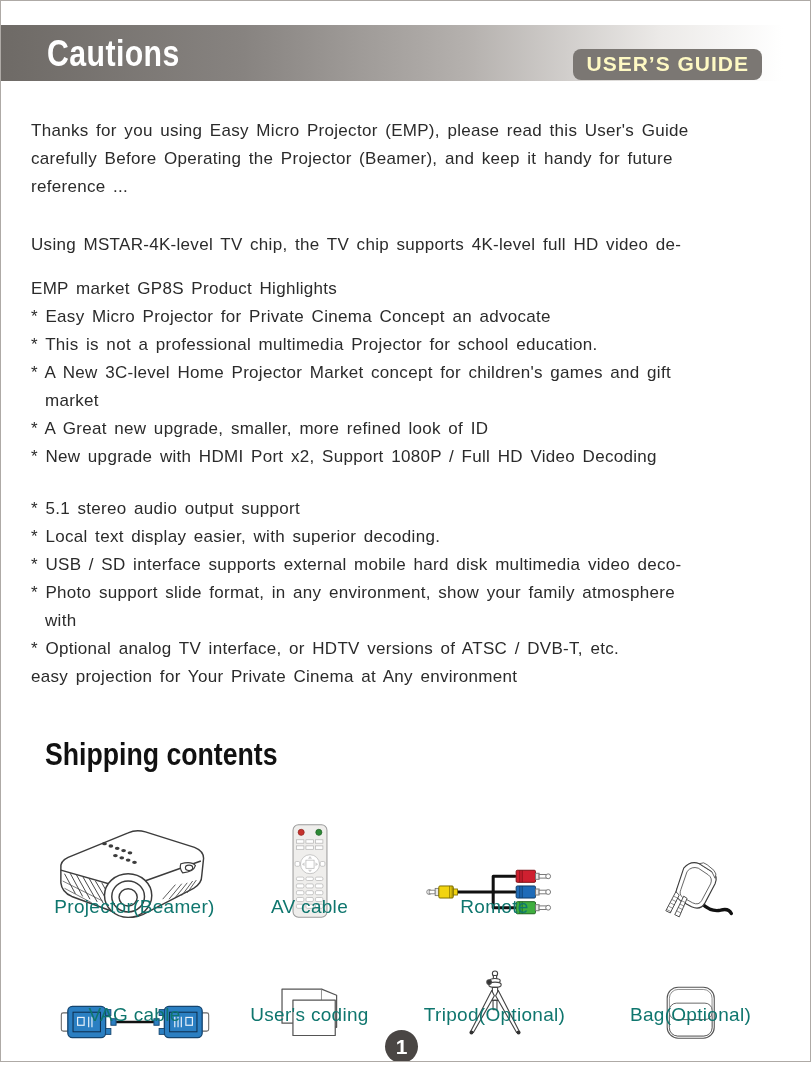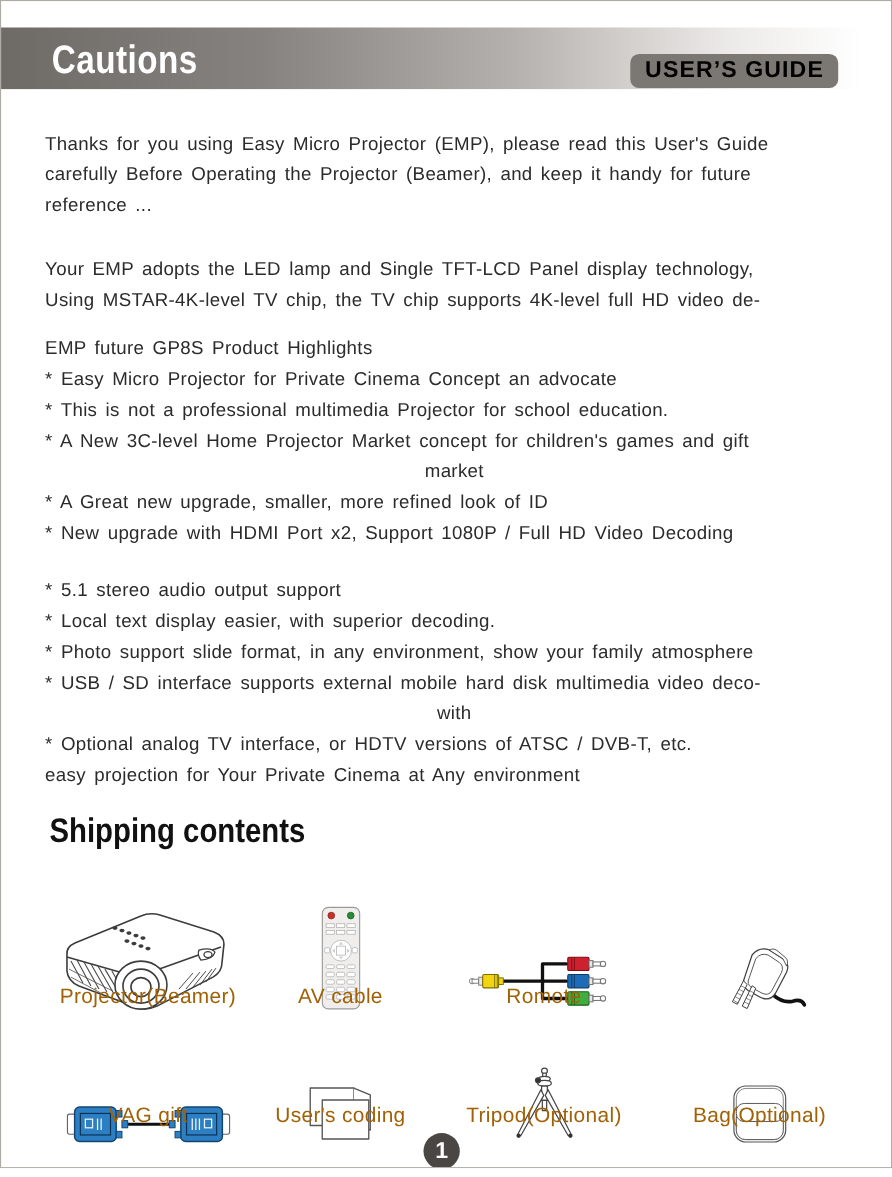--- a/index.html
+++ b/index.html
@@ -23,7 +23,7 @@
   }
   .guide-badge {
     position:absolute; right:45px; bottom:1px;
-    background:#7b7773; color:#000000;
+    background:#7b7773; color:#fef9c3;
     font-size:21px; font-weight:bold; letter-spacing:1px;
     padding:3px 13px 4px 13px; border-radius:8px;
   }

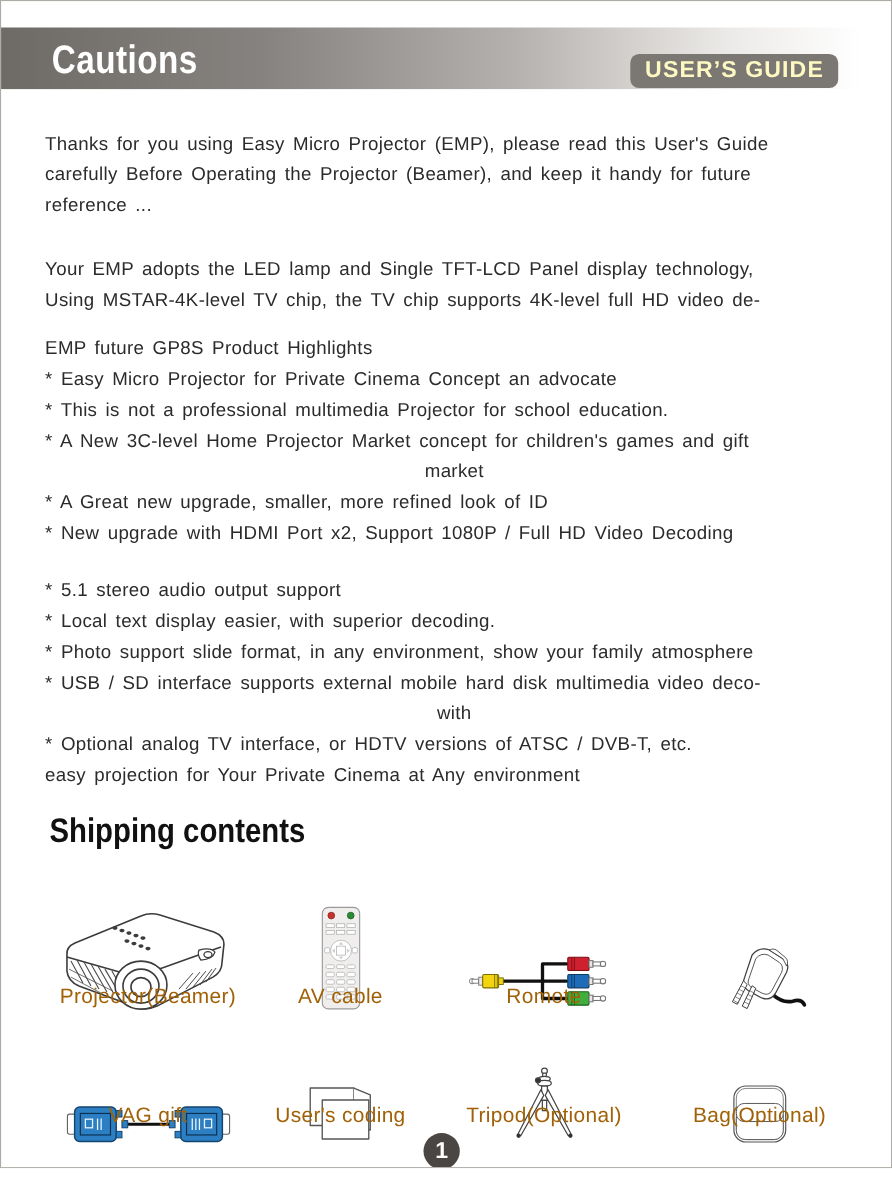--- a/index.html
+++ b/index.html
@@ -28,7 +28,7 @@
     padding:3px 13px 4px 13px; border-radius:8px;
   }
   
-  .textcol { position:absolute; left:40px; top:116px; width:730px; }
+  .textcol { position:absolute; left:30px; top:116px; width:730px; }
   .tline { font-size:17px; line-height:28px; letter-spacing:0.3px; word-spacing:2.5px; white-space:nowrap; }
   .cont { padding-left:14px;text-align:center; }
   .sp16 { height:16px; } .sp24 { height:24px; } .sp30 { height:30px; }

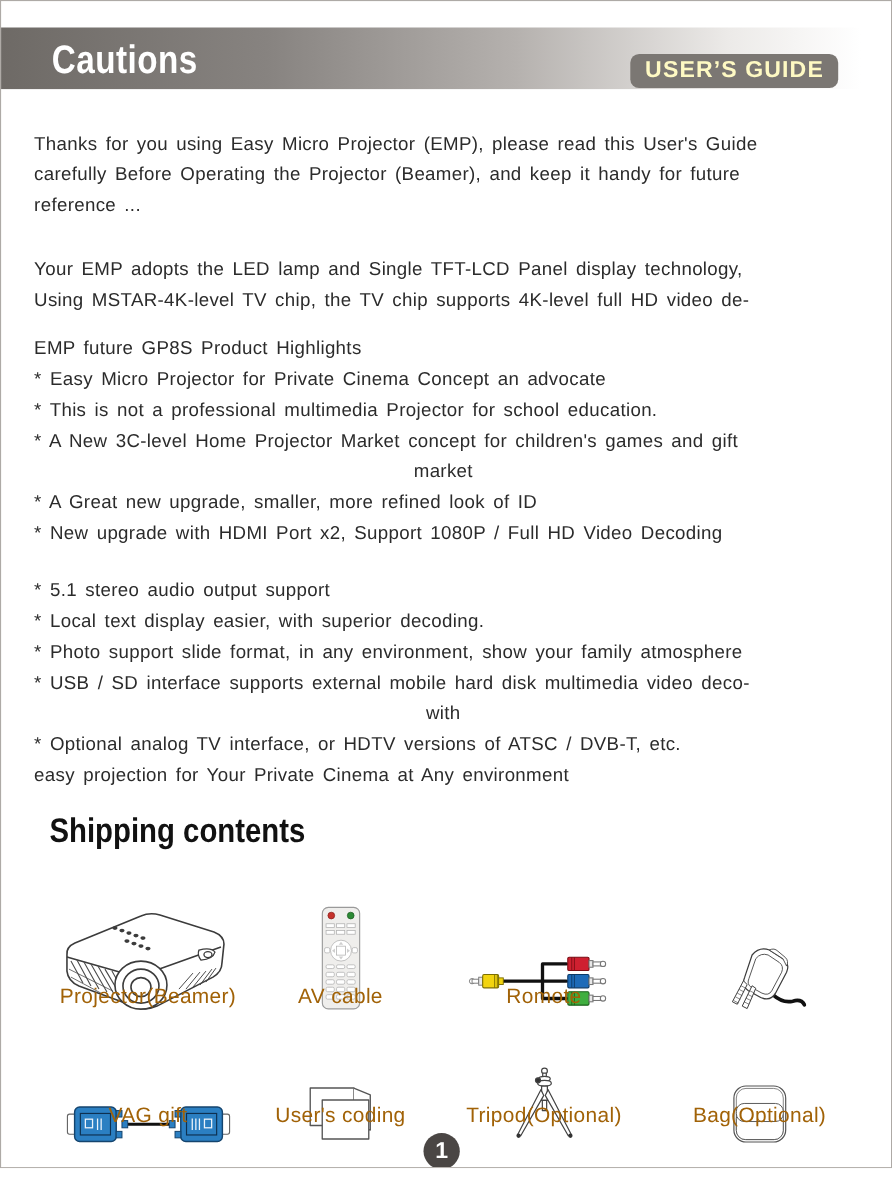--- a/index.html
+++ b/index.html
@@ -69,7 +69,6 @@
     <div class="tline">carefully Before Operating the Projector (Beamer), and keep it handy for future</div>
     <div class="tline">reference ...</div>
     <div class="sp30"></div>
-    <div class="tline">Your EMP adopts the LED lamp and Single TFT-LCD Panel display technology,</div>
     <div class="tline">Using MSTAR-4K-level TV chip, the TV chip supports 4K-level full HD video de-</div>
     <div class="sp16"></div>
     <div class="tline">EMP future GP8S Product Highlights</div>

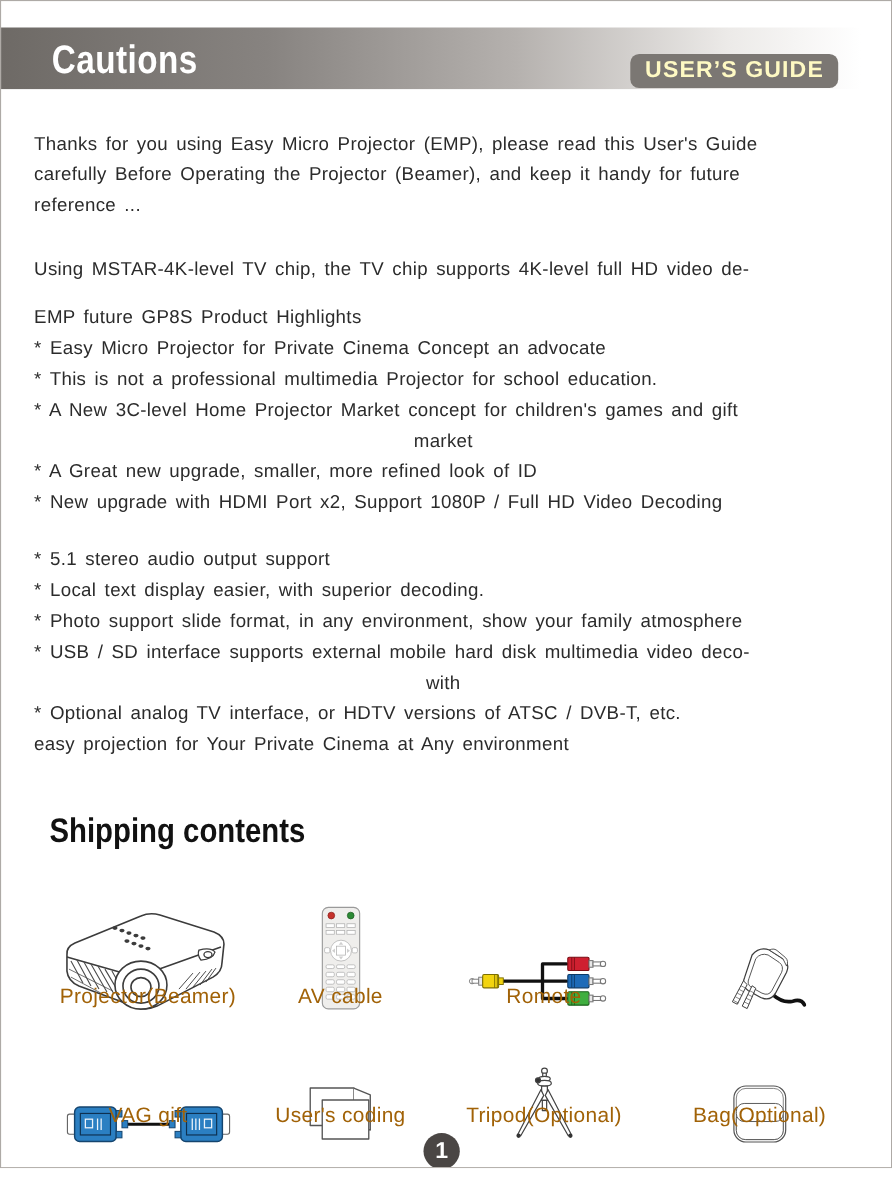--- a/index.html
+++ b/index.html
@@ -71,7 +71,7 @@
     <div class="sp30"></div>
     <div class="tline">Using MSTAR-4K-level TV chip, the TV chip supports 4K-level full HD video de-</div>
     <div class="sp16"></div>
-    <div class="tline">EMP future GP8S Product Highlights</div>
+    <div class="tline">EMP market GP8S Product Highlights</div>
     <div class="tline">* Easy Micro Projector for Private Cinema Concept an advocate</div>
     <div class="tline">* This is not a professional multimedia Projector for school education.</div>
     <div class="tline">* A New 3C-level Home Projector Market concept for children's games and gift</div>

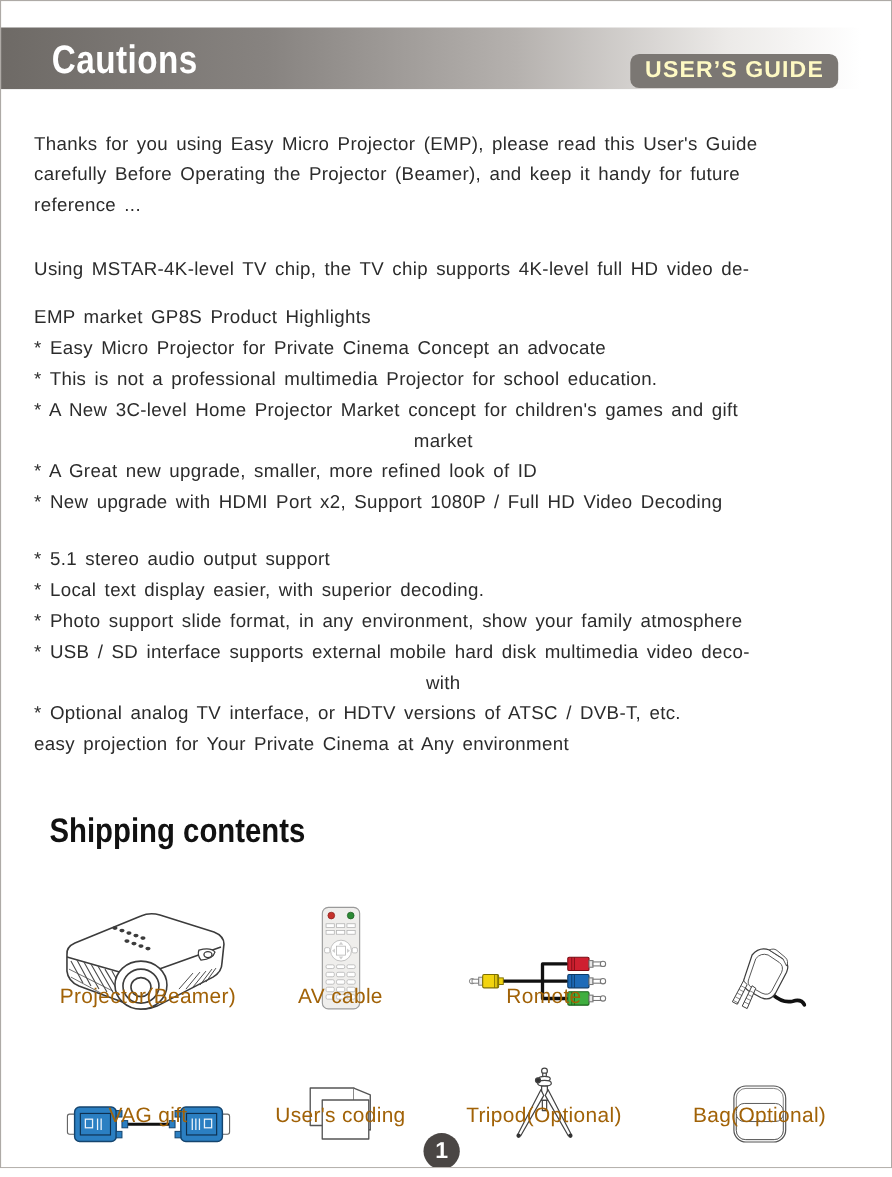--- a/index.html
+++ b/index.html
@@ -30,7 +30,7 @@
   
   .textcol { position:absolute; left:30px; top:116px; width:730px; }
   .tline { font-size:17px; line-height:28px; letter-spacing:0.3px; word-spacing:2.5px; white-space:nowrap; }
-  .cont { padding-left:14px;text-align:center; }
+  .cont { padding-left:14px; }
   .sp16 { height:16px; } .sp24 { height:24px; } .sp30 { height:30px; }
   
   .ship-title {

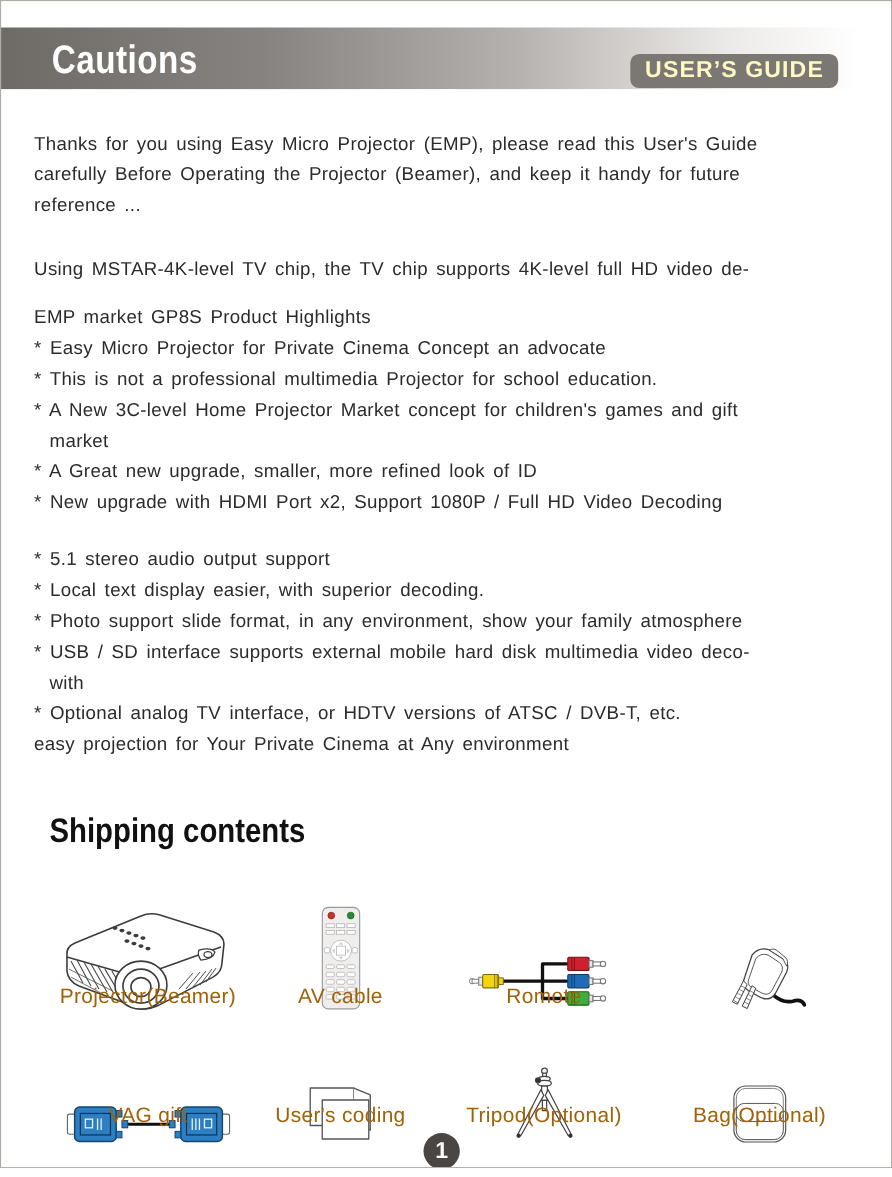--- a/index.html
+++ b/index.html
@@ -81,8 +81,8 @@
     <div class="sp24"></div>
     <div class="tline">* 5.1 stereo audio output support</div>
     <div class="tline">* Local text display easier, with superior decoding.</div>
+    <div class="tline">* USB / SD interface supports external mobile hard disk multimedia video deco-</div>
     <div class="tline">* Photo support slide format, in any environment, show your family atmosphere</div>
-    <div class="tline">* USB / SD interface supports external mobile hard disk multimedia video deco-</div>
     <div class="tline cont">with</div>
     <div class="tline">* Optional analog TV interface, or HDTV versions of ATSC / DVB-T, etc.</div>
     <div class="tline">easy projection for Your Private Cinema at Any environment</div>

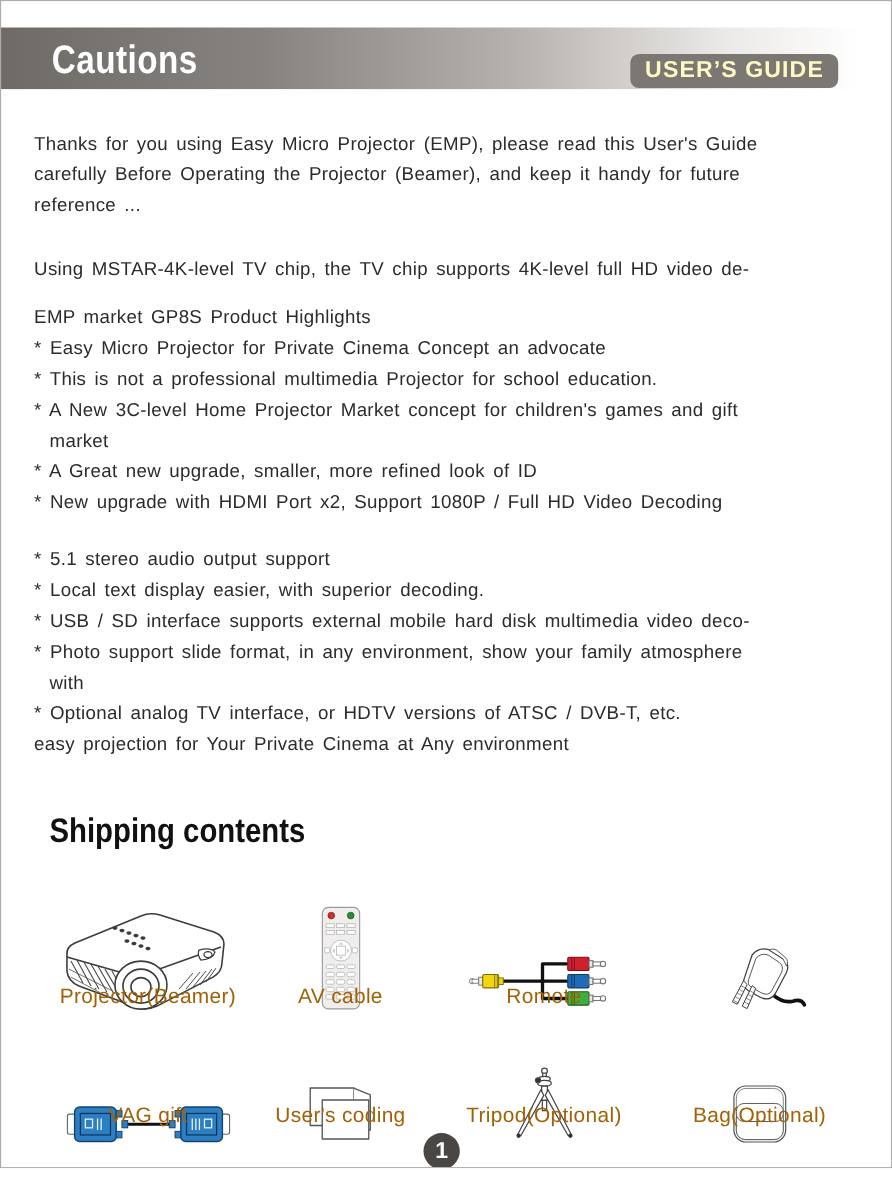--- a/index.html
+++ b/index.html
@@ -44,7 +44,7 @@
   .row1 .cell { height:134px; }
   .row2 { margin-top:16px; }
   .row2 .cell { height:106px; }
-  .item-label { font-size:19px; color:#a16207; margin-top:7px; white-space:nowrap; letter-spacing:0.3px; }
+  .item-label { font-size:19px; color:#0f766e; margin-top:7px; white-space:nowrap; letter-spacing:0.3px; }
   .art { flex:0 0 auto; }
   
   .page-circle {

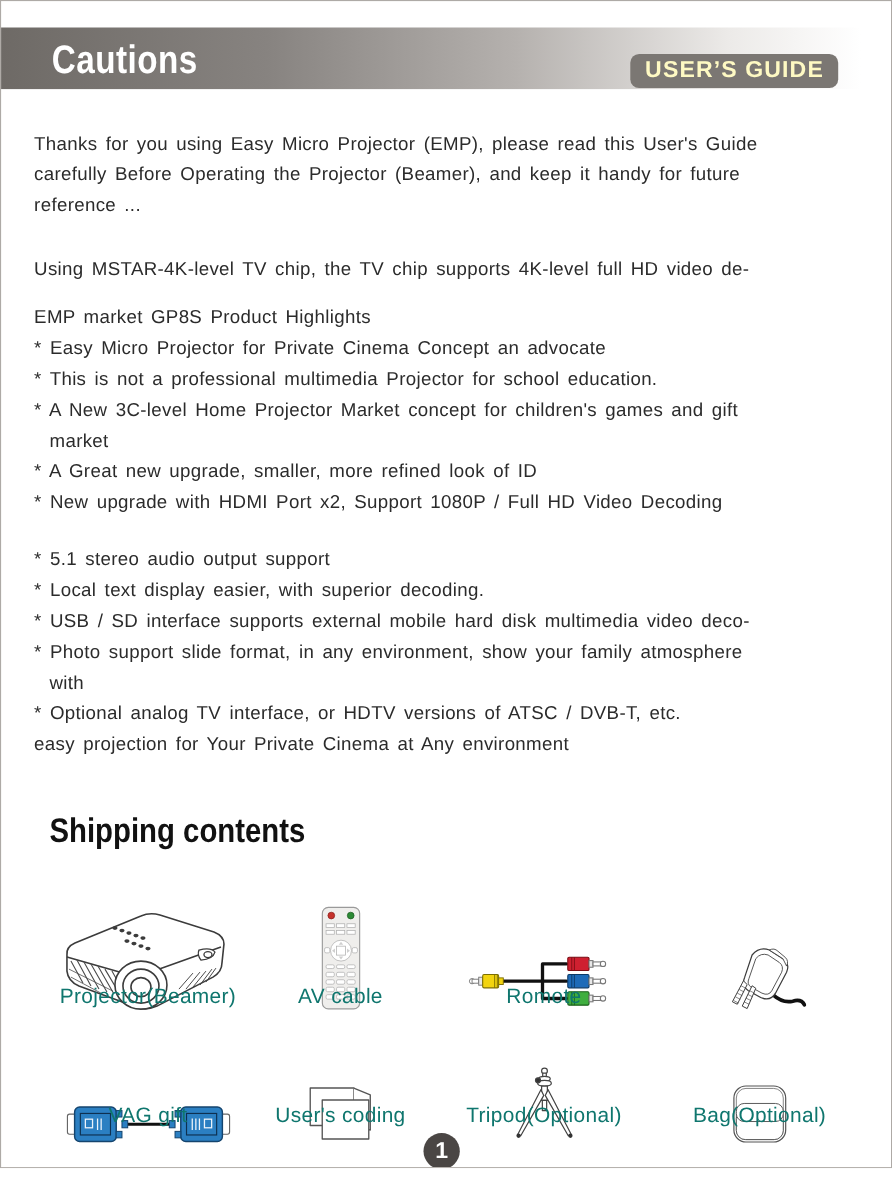--- a/index.html
+++ b/index.html
@@ -327,7 +327,7 @@
   <div class="ship-grid" style="top:996px;">
     <div class="ship-row">
       <div class="cell">
-          <span class="item-label">VAG gift</span>
+          <span class="item-label">VAG cable</span>
         </div>
       <div class="cell">
           <span class="item-label">User's coding</span>

